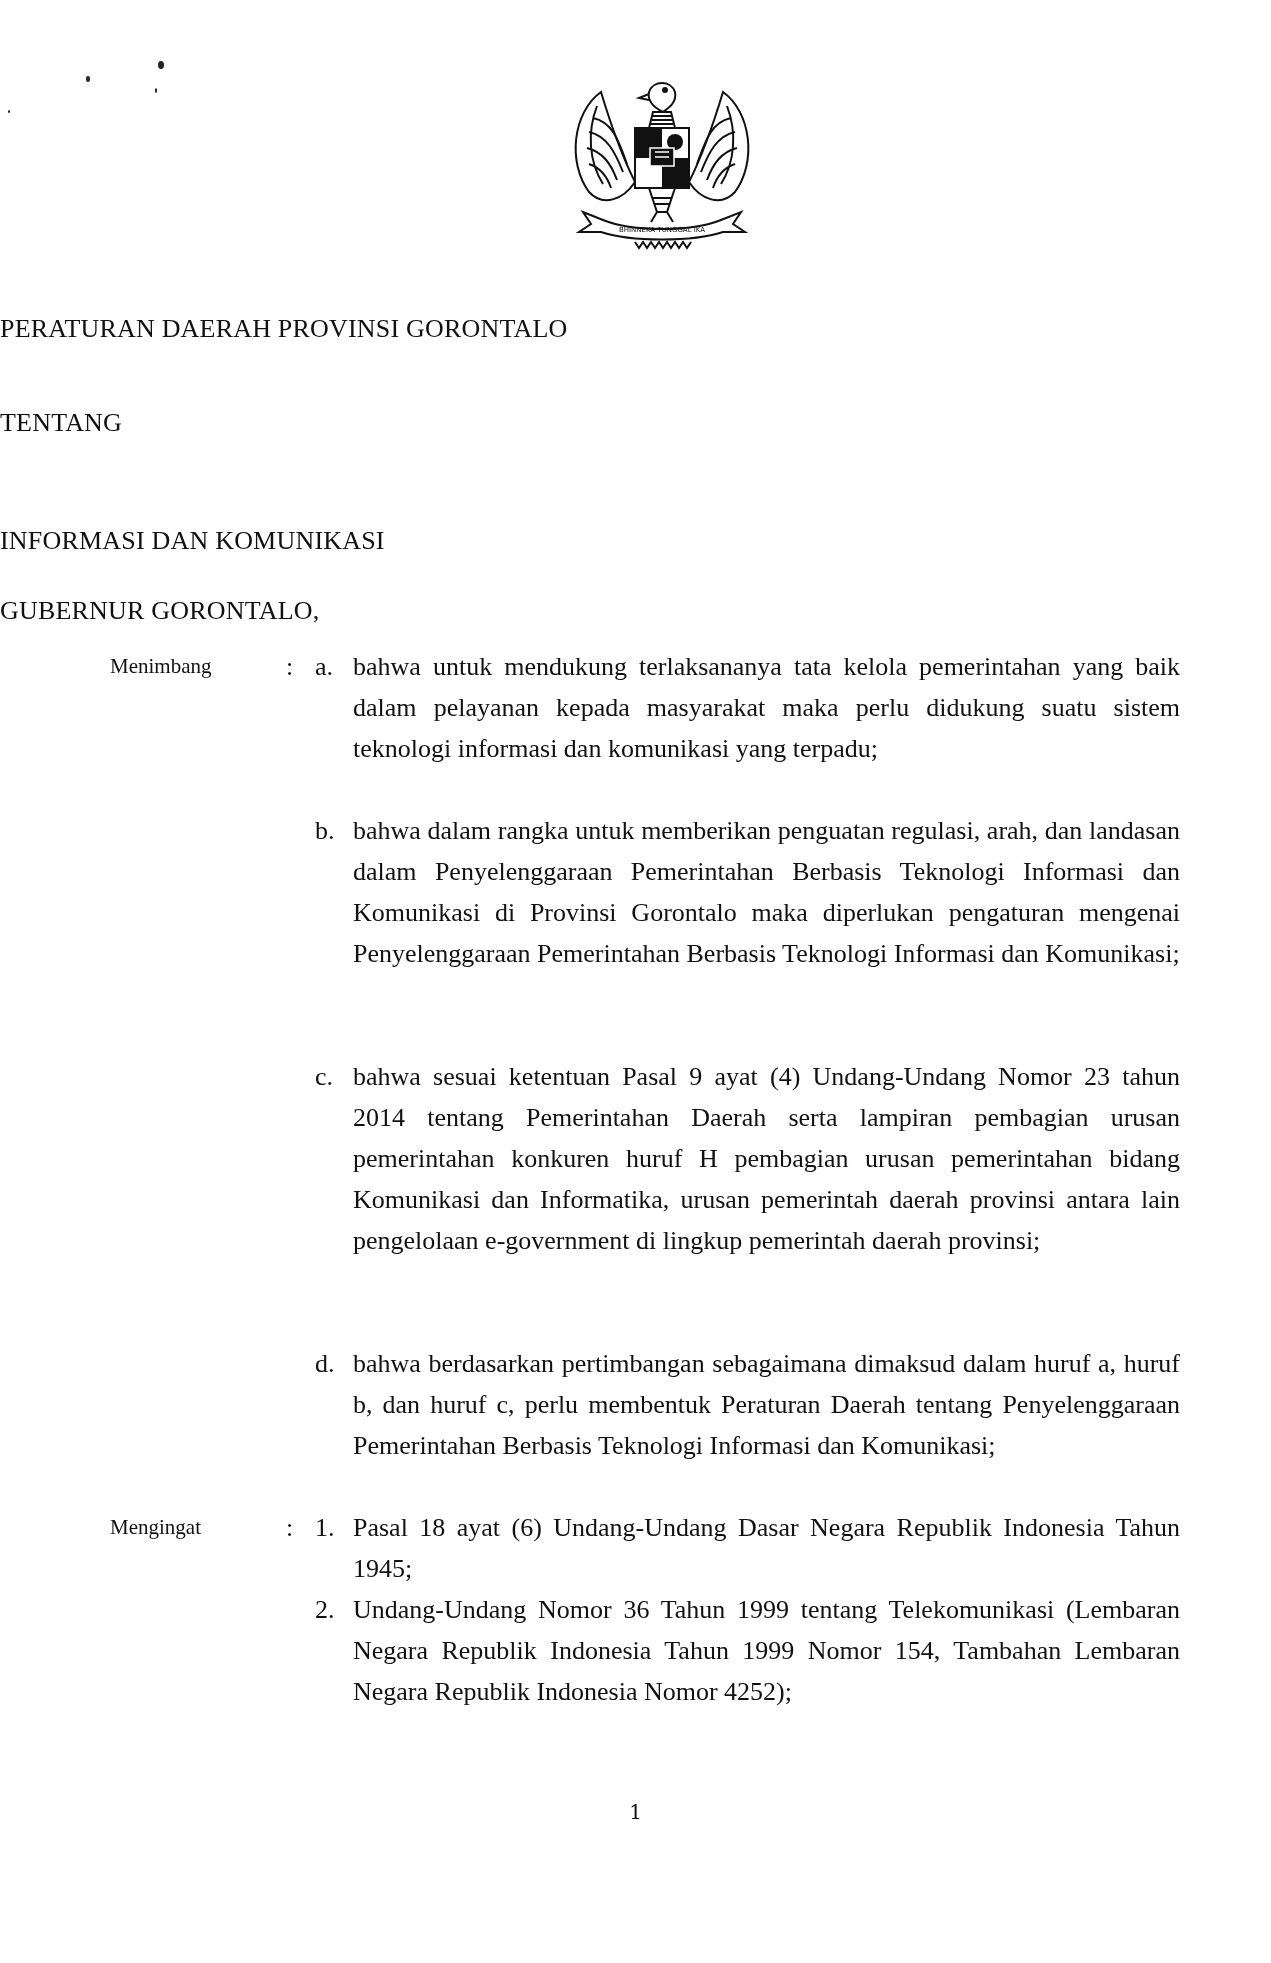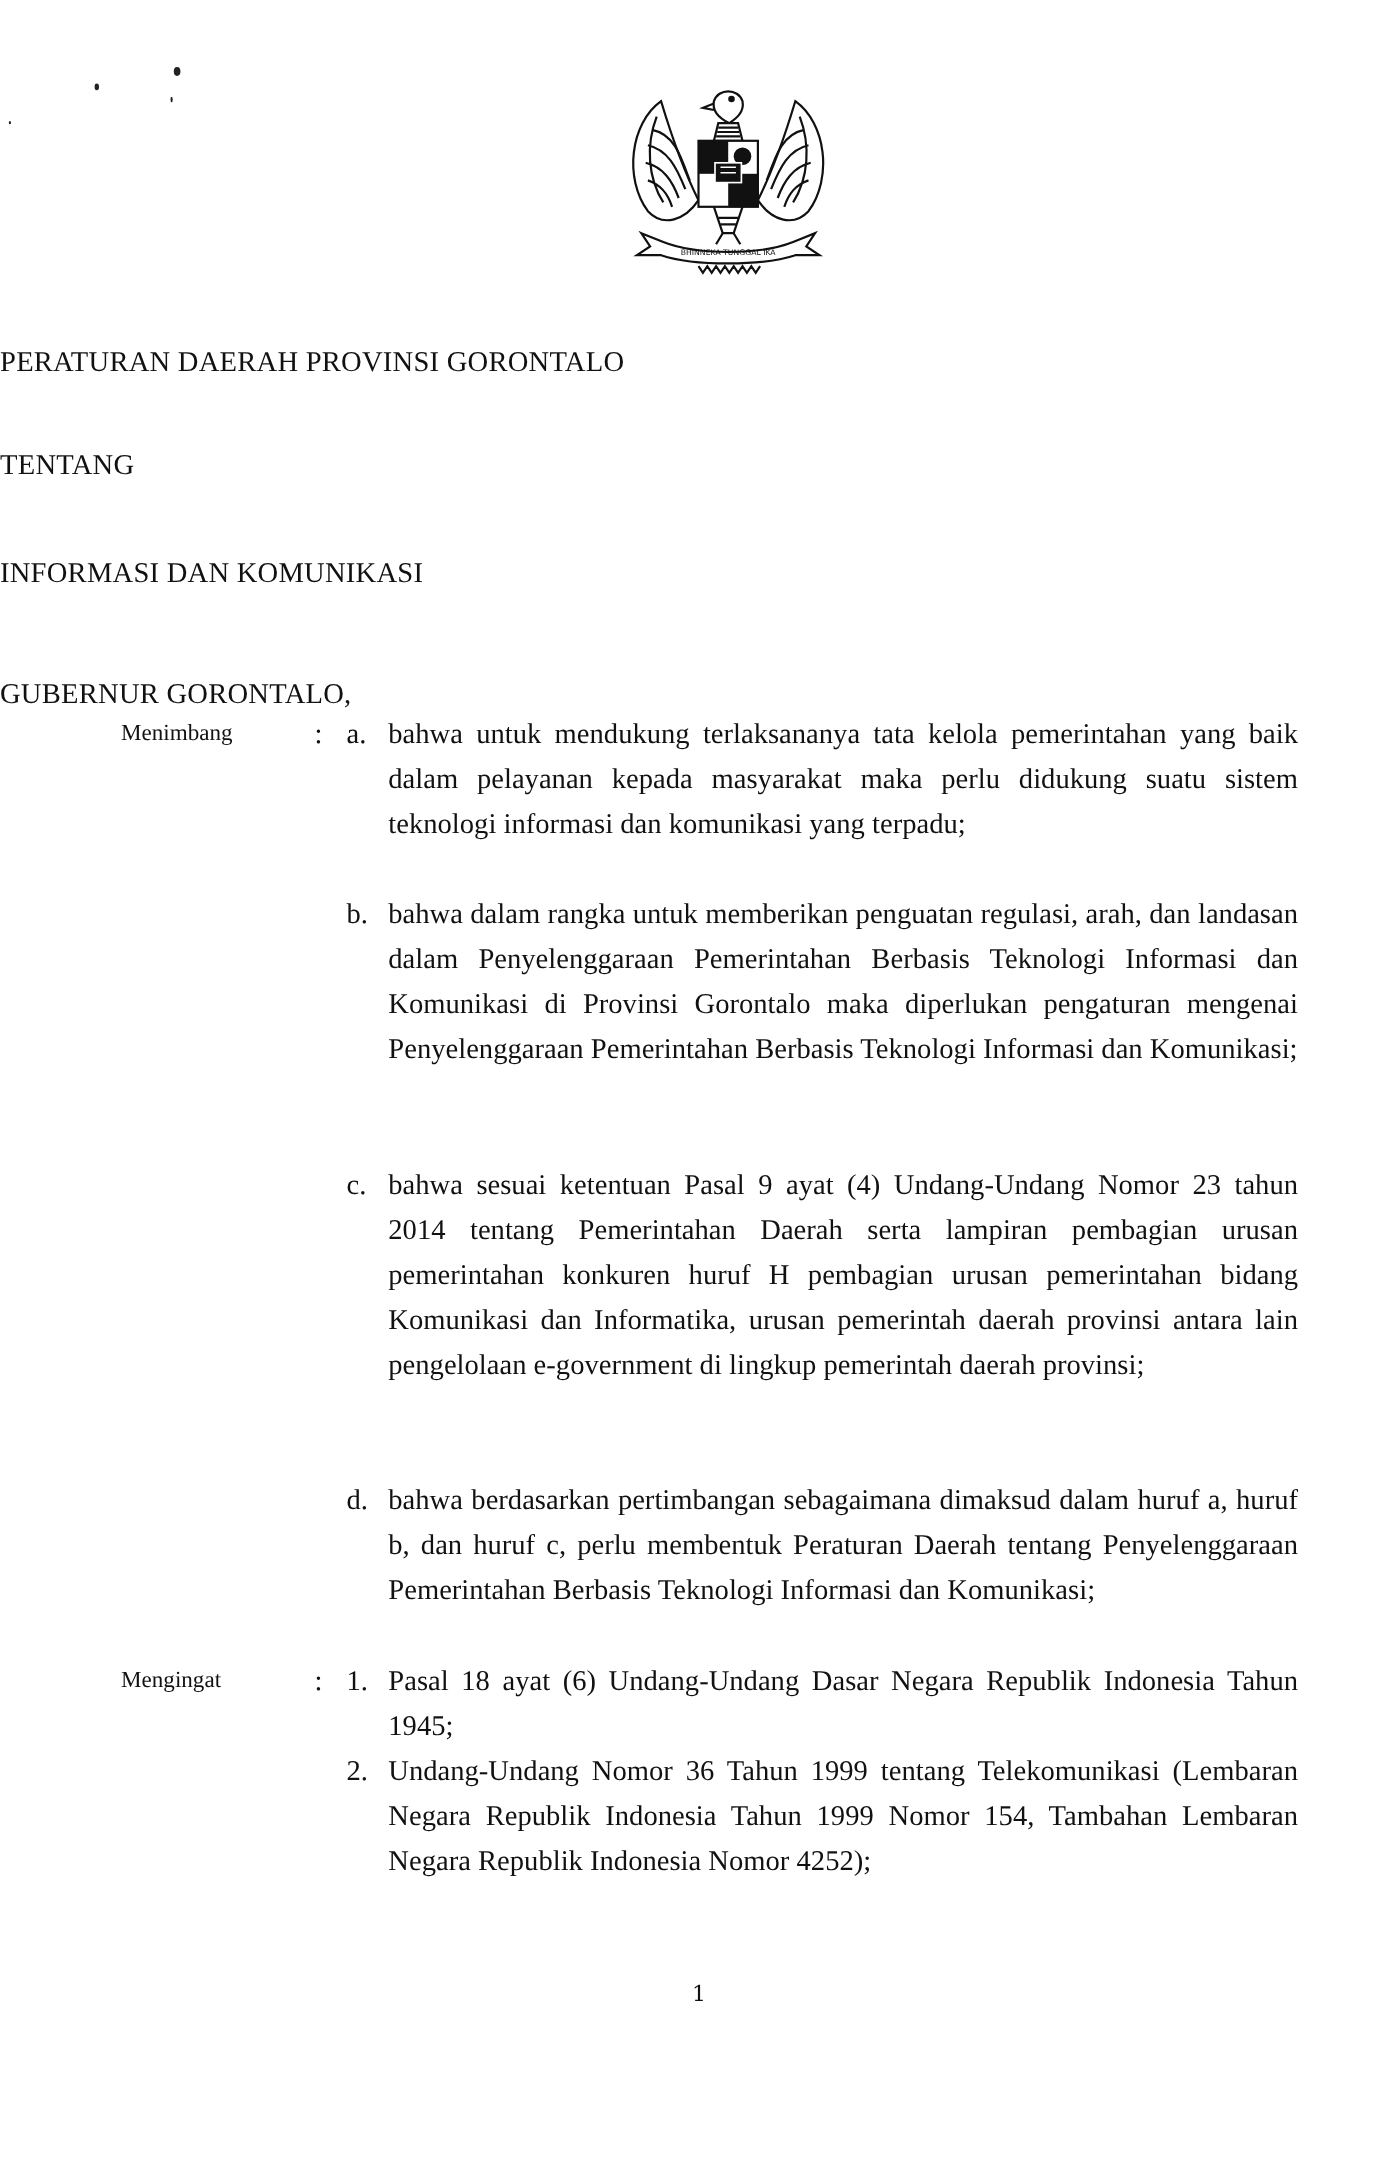--- a/index.html
+++ b/index.html
@@ -19,7 +19,7 @@
   .h-nomor { top: 346px; word-spacing: 10px; }
   .h-tentang { top: 406px; }
   .h-subject1 { top: 466px; }
-  .h-subject2 { top: 504px; }
+  .h-subject2 { top: 524px; }
   .h-rahmat { top: 560px; }
   .h-gubernur { top: 614px; }
 

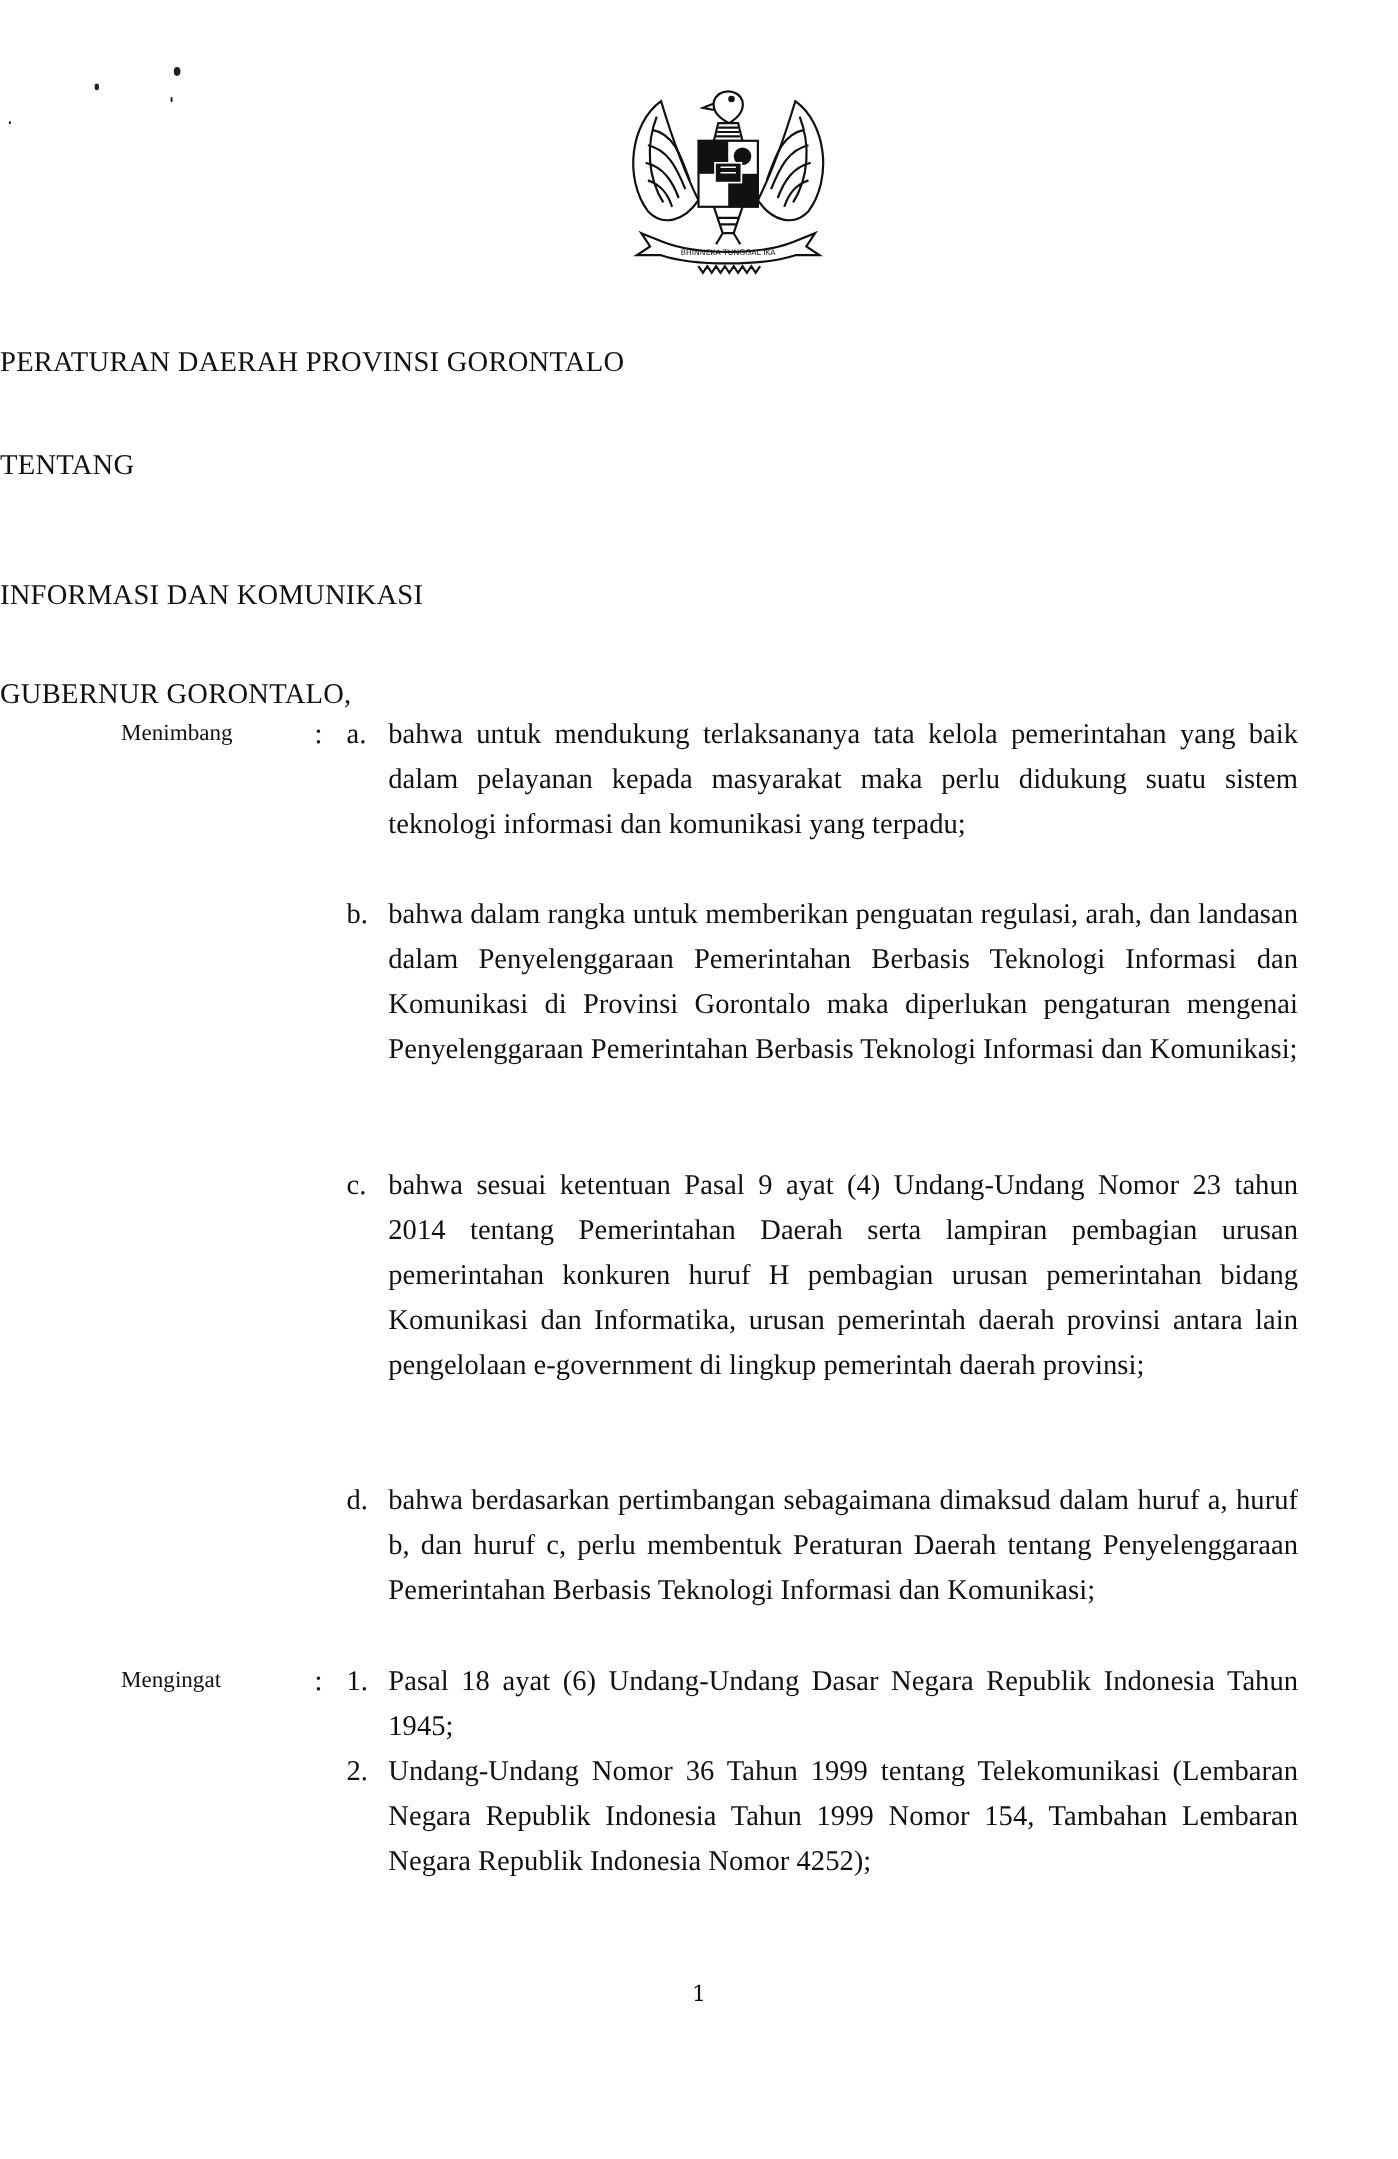--- a/index.html
+++ b/index.html
@@ -21,7 +21,7 @@
   .h-subject1 { top: 466px; }
   .h-subject2 { top: 524px; }
   .h-rahmat { top: 560px; }
-  .h-gubernur { top: 614px; }
+  .h-gubernur { top: 594px; }
 
   .section-label {
     position: absolute; left: 110px;

